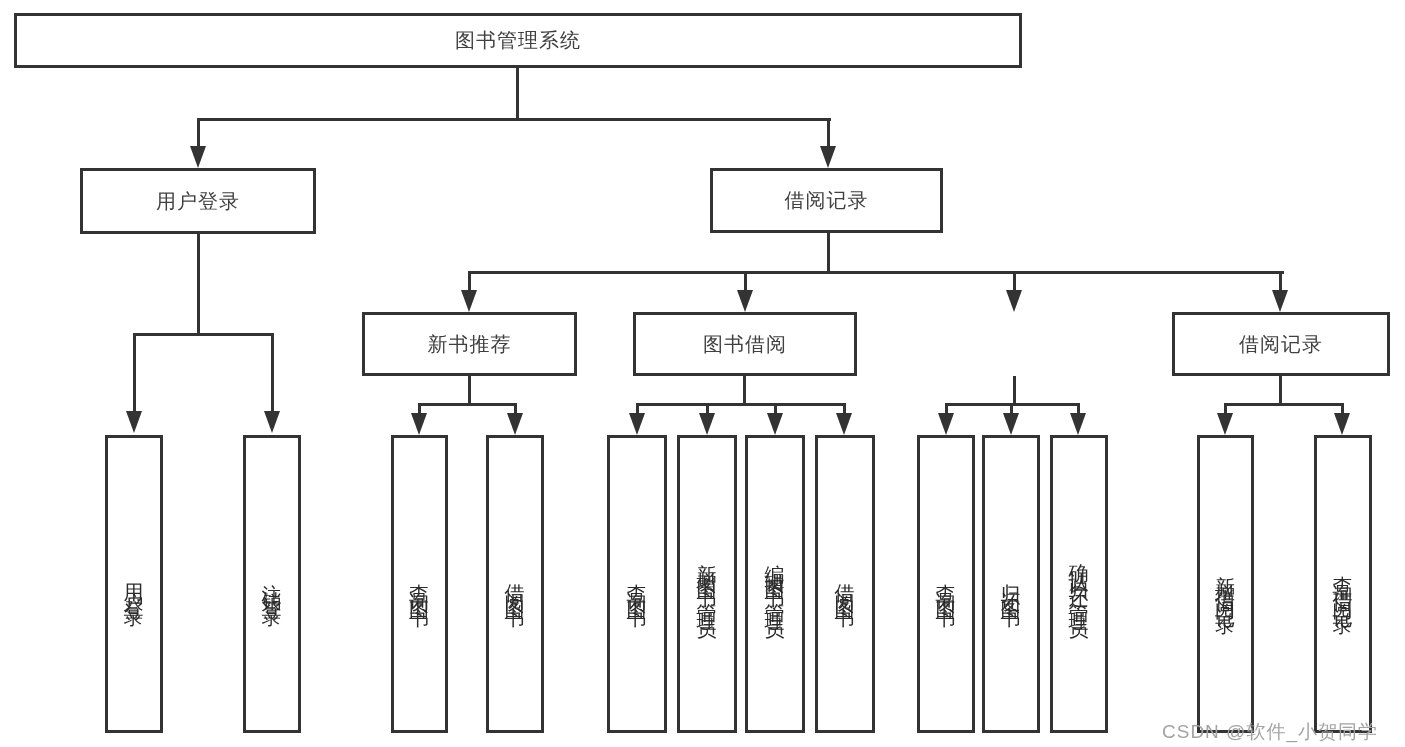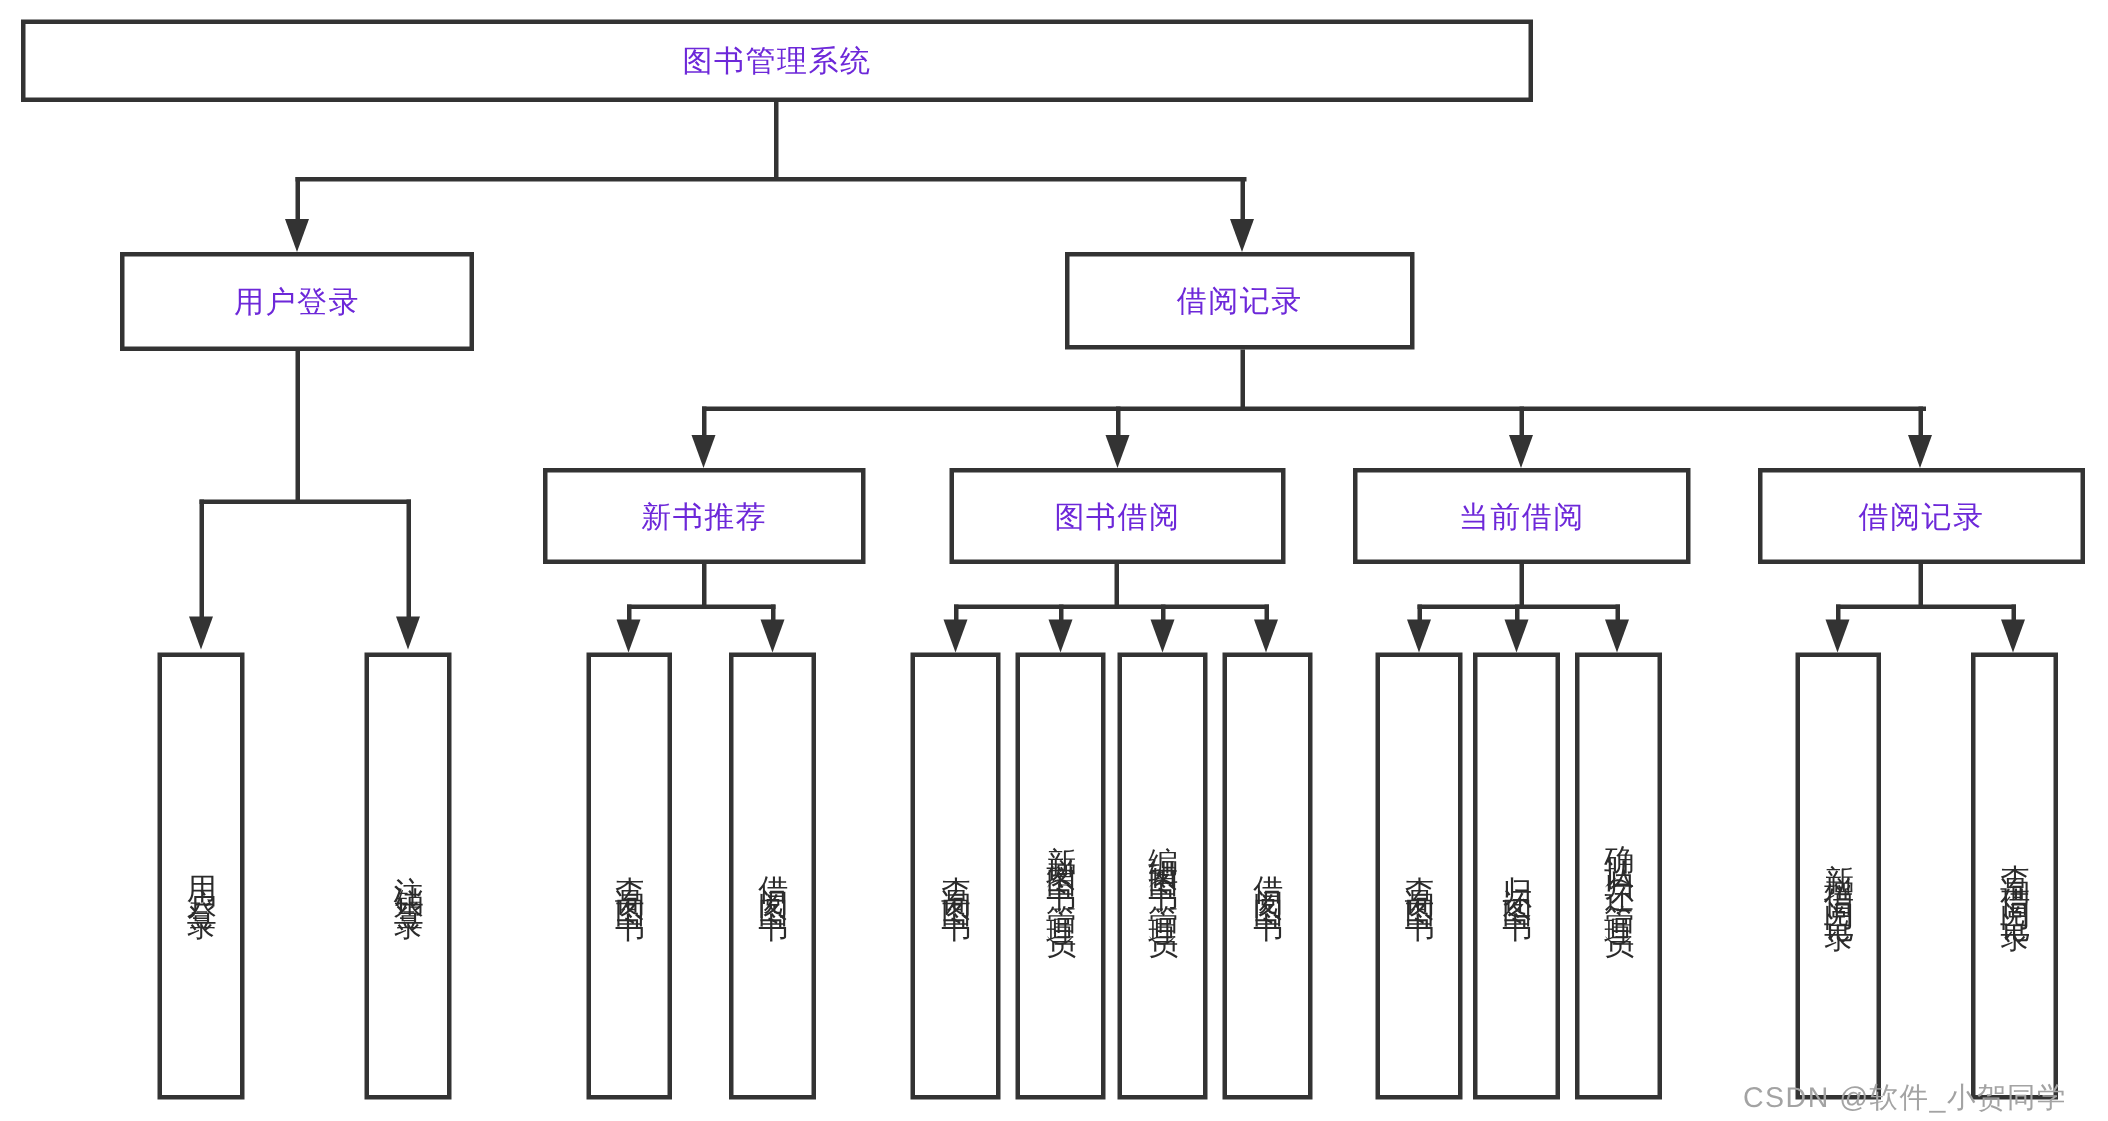--- a/index.html
+++ b/index.html
@@ -9,7 +9,7 @@
        border-right:8px solid transparent;border-top:22px solid #333333;}
   .box{position:absolute;background:#ffffff;border:3px solid #333333;box-sizing:border-box;
        display:flex;align-items:center;justify-content:center;
-       font-size:20px;color:#6d28d9;letter-spacing:1px;}
+       font-size:20px;color:#404040;letter-spacing:1px;}
   .vbox{position:absolute;background:#ffffff;border:3px solid #333333;box-sizing:border-box;
         display:flex;align-items:center;justify-content:center;color:#2b2b2b;}
   .vbox span{writing-mode:vertical-rl;text-orientation:mixed;font-size:20px;

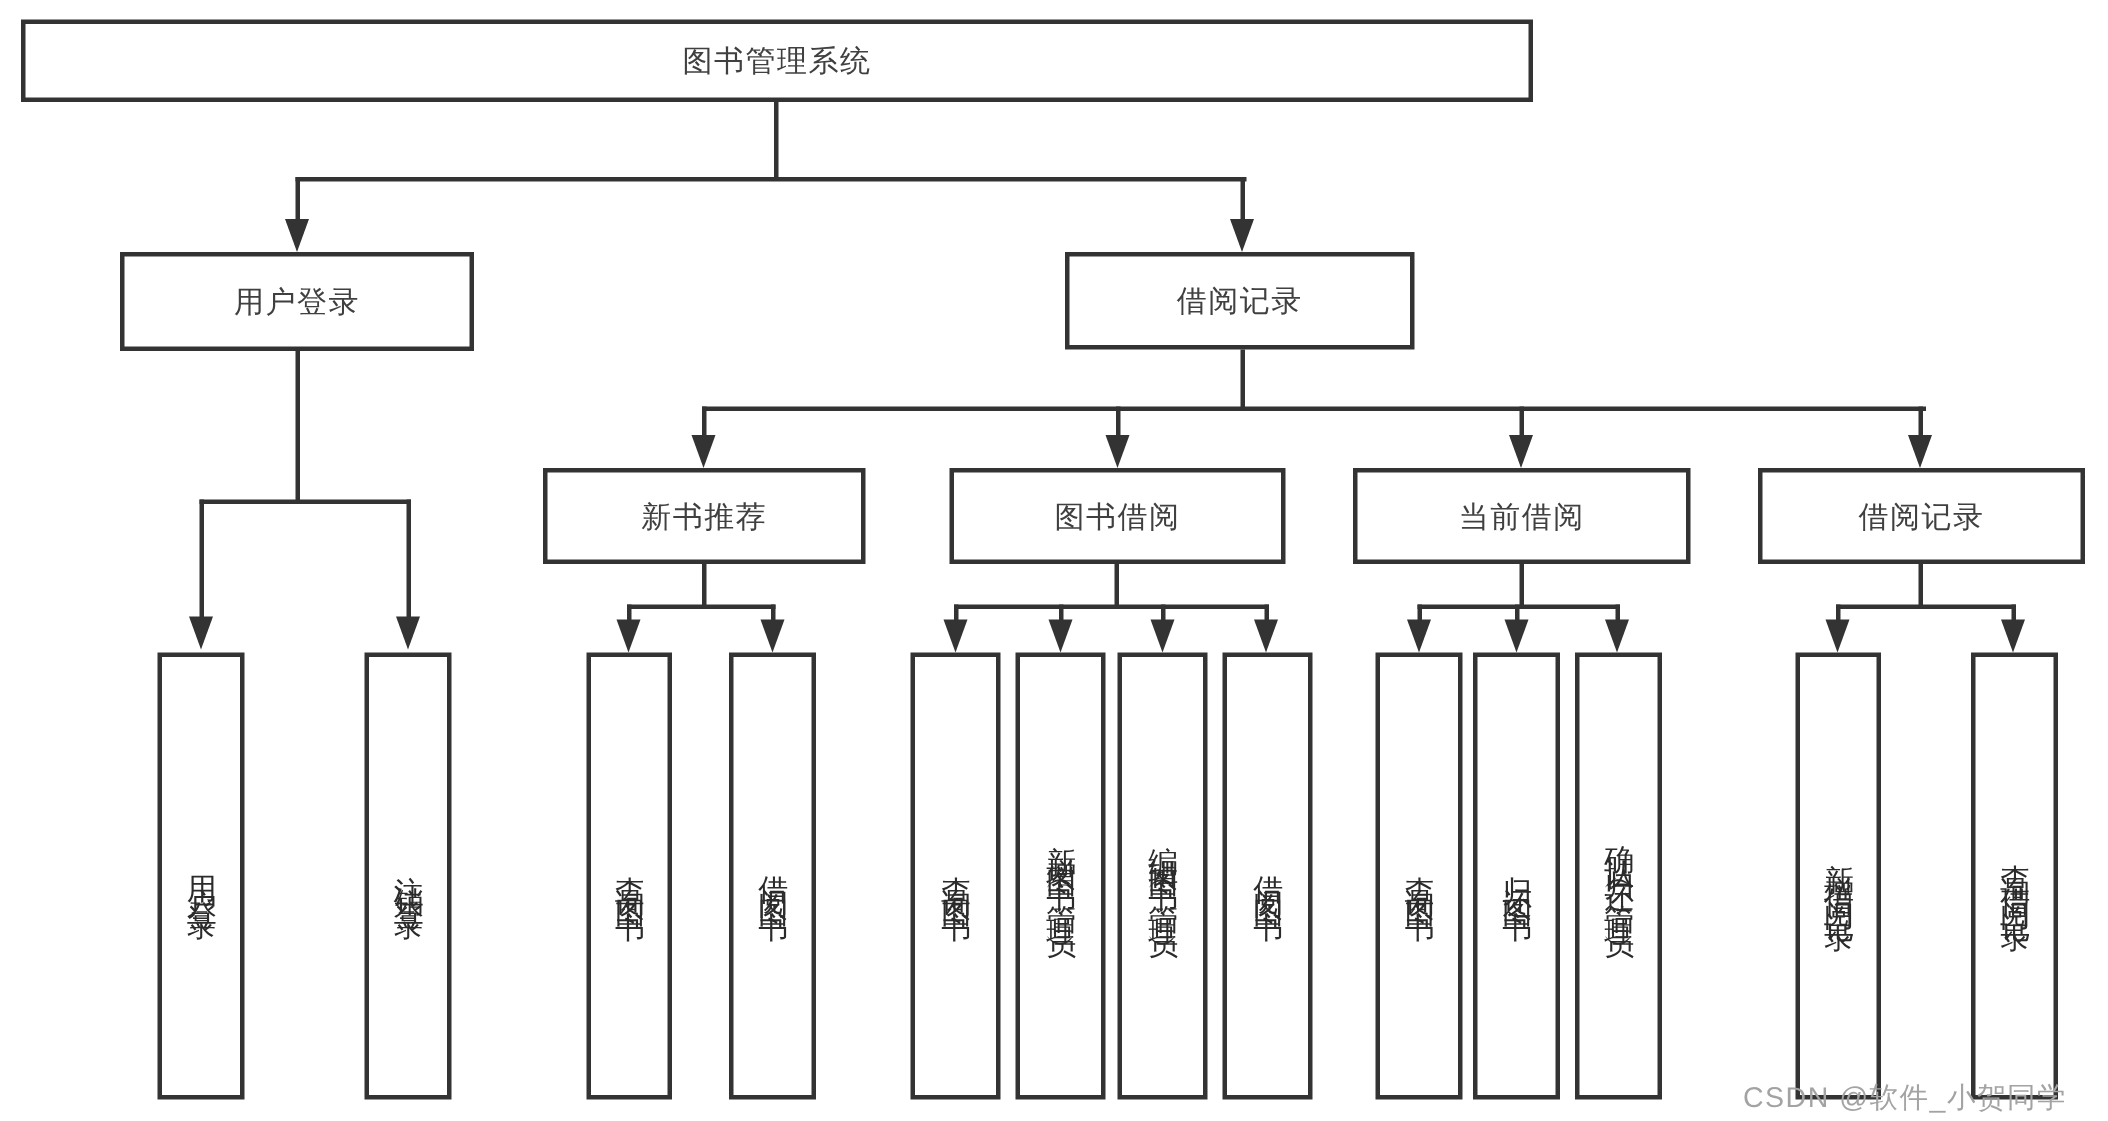--- a/index.html
+++ b/index.html
@@ -41,9 +41,6 @@
     <span>图书借阅</span>
   </div>
 
-  <div class="box" style="left:902px;top:312px;width:225px;height:64px;">
-    <span>当前借阅</span>
-  </div>
 
   <div class="box" style="left:1172px;top:312px;width:218px;height:64px;">
     <span>借阅记录</span>

